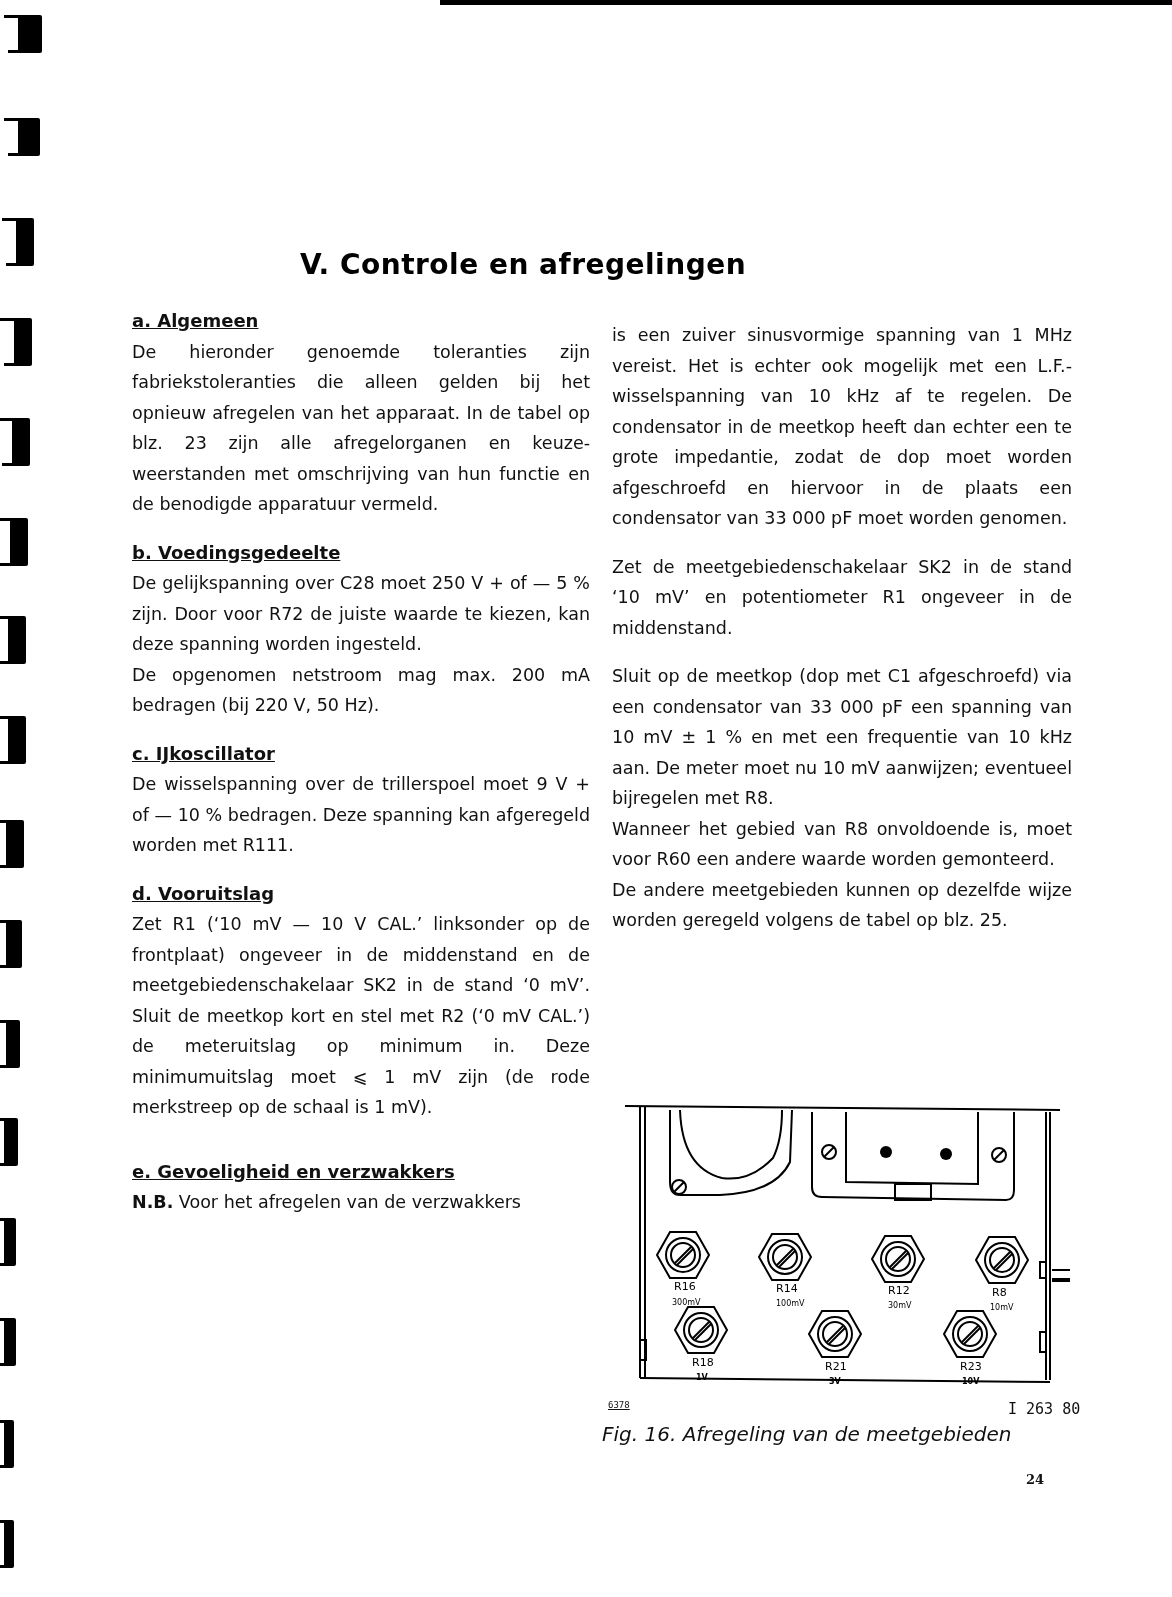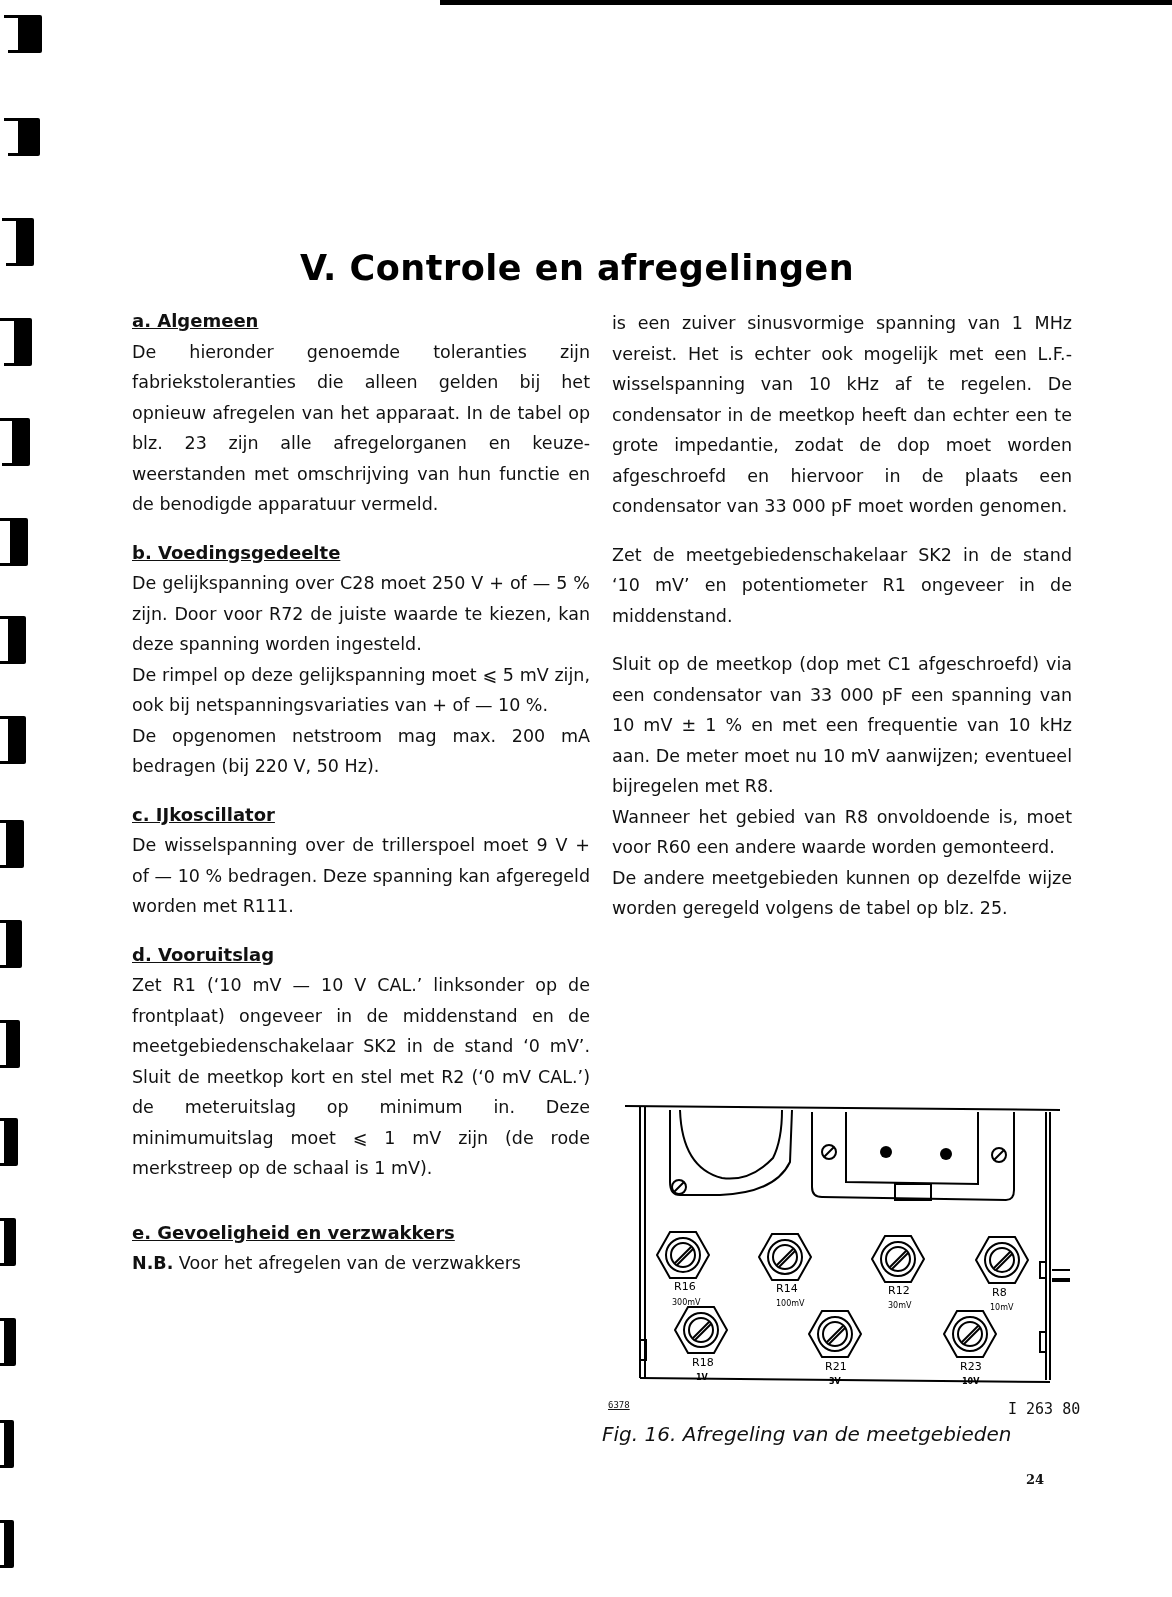--- a/index.html
+++ b/index.html
@@ -15,7 +15,7 @@
 
   .title {
     position: absolute; left: 300px; top: 248px; font-family: "DejaVu Sans", sans-serif;
-    font-weight: bold; font-size: 35px; letter-spacing: 0.5px; color: #000;
+    font-weight: bold; font-size: 28px; letter-spacing: 0.5px; color: #000;
   }
   .col { position: absolute; font-family: "DejaVu Sans", sans-serif; font-size: 17.5px; line-height: 30.5px; color: #111; }
   .col-left { left: 132px; top: 306px; width: 458px; }

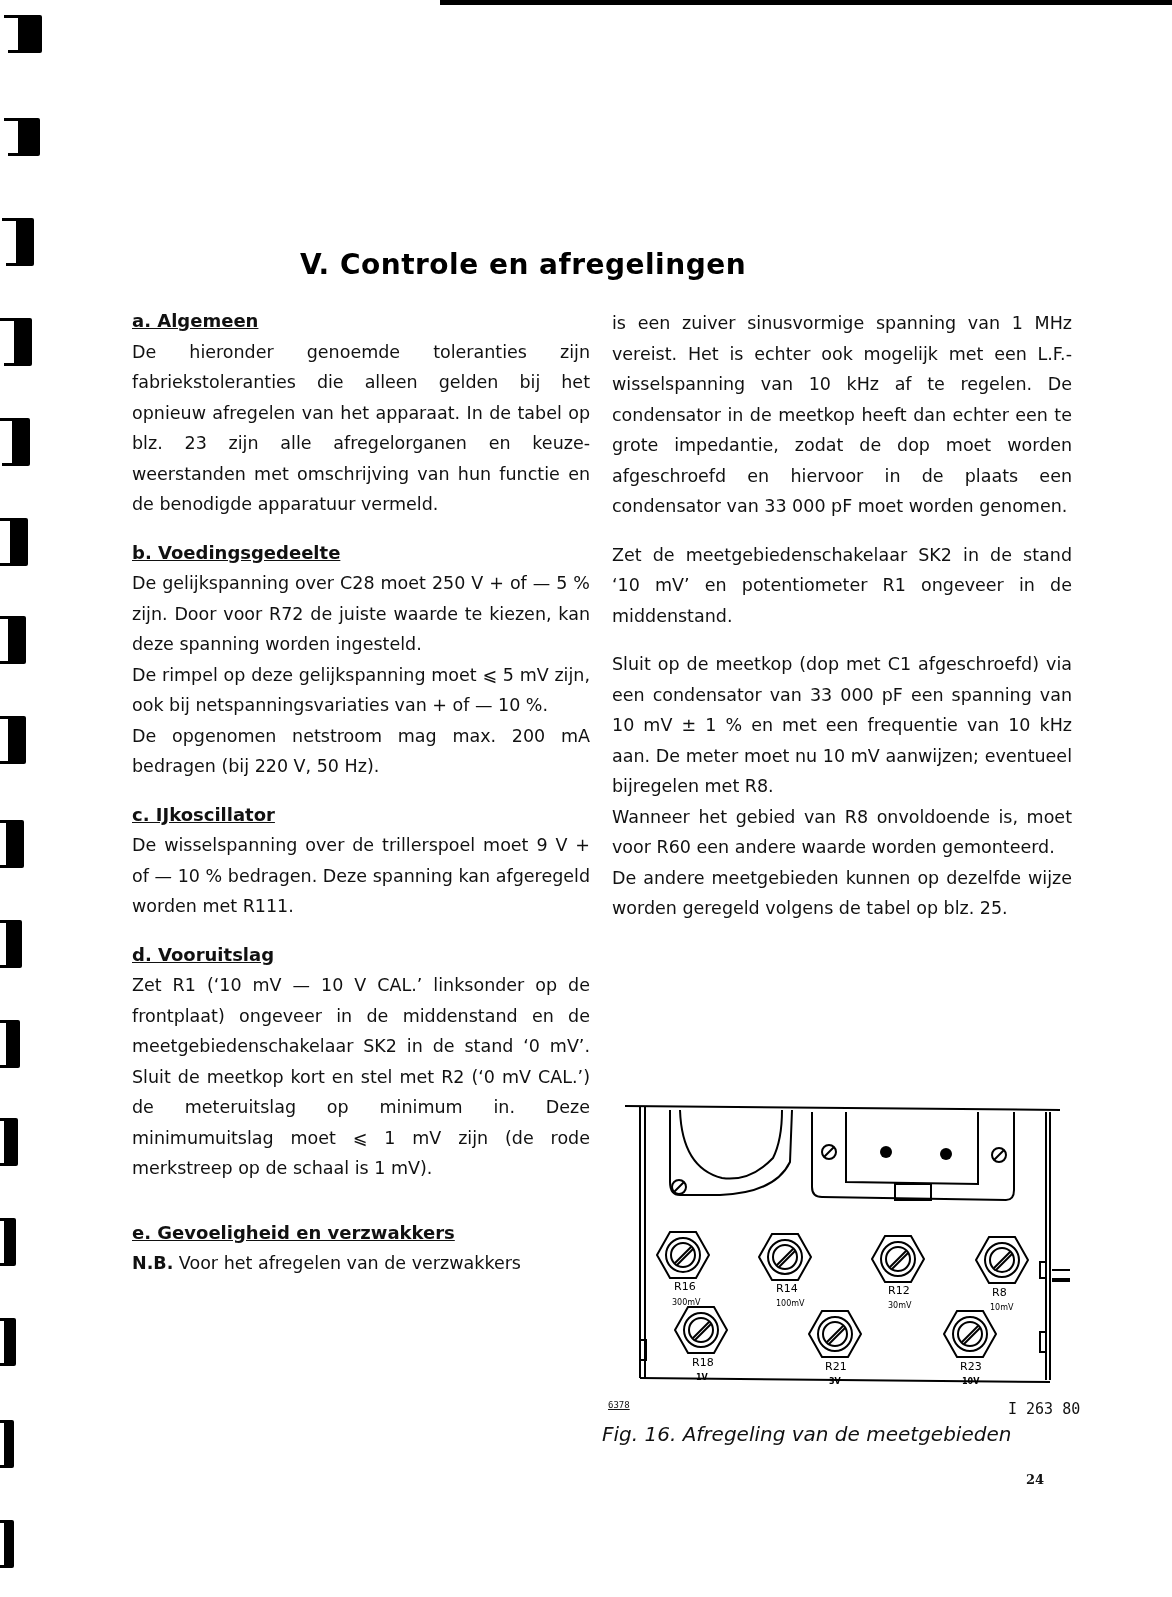--- a/index.html
+++ b/index.html
@@ -19,7 +19,7 @@
   }
   .col { position: absolute; font-family: "DejaVu Sans", sans-serif; font-size: 17.5px; line-height: 30.5px; color: #111; }
   .col-left { left: 132px; top: 306px; width: 458px; }
-  .col-right { left: 612px; top: 308px; width: 460px; }
+  .col-right { left: 612px; top: 320px; width: 460px; }
   .heading { font-weight: bold; font-size: 18px; margin: 0; text-decoration: underline; }
   .para { margin: 0; text-align: justify; }
   .gap { height: 18px; }

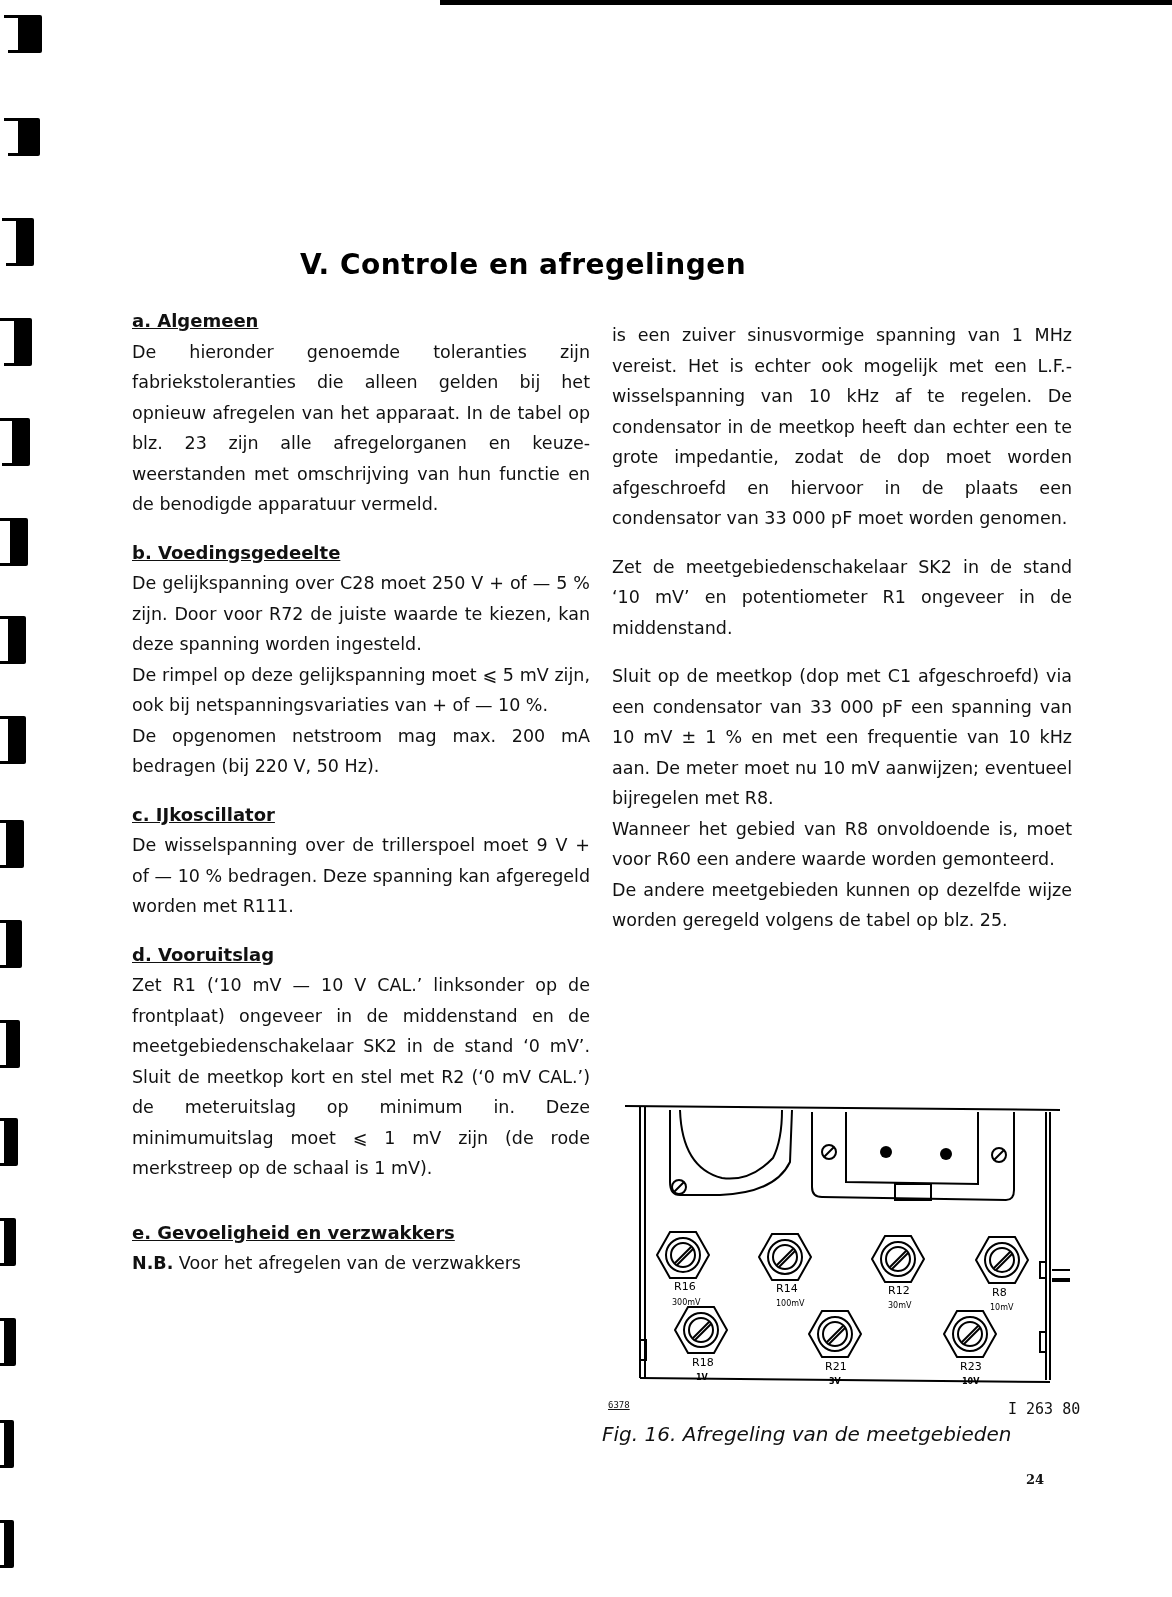--- a/index.html
+++ b/index.html
@@ -68,7 +68,6 @@
   <section>
     <h3 class="heading">b. Voedingsgedeelte</h3>
     <p class="para">De gelijkspanning over C28 moet 250 V + of — 5 % zijn. Door voor R72 de juiste waarde te kiezen, kan deze spanning worden ingesteld.</p>
-    <p class="para">De rimpel op deze gelijkspanning moet ⩽ 5 mV zijn, ook bij netspanningsvariaties van + of — 10 %.</p>
     <p class="para">De opgenomen netstroom mag max. 200 mA bedragen (bij 220 V, 50 Hz).</p>
   </section>
   <div class="gap"></div>

